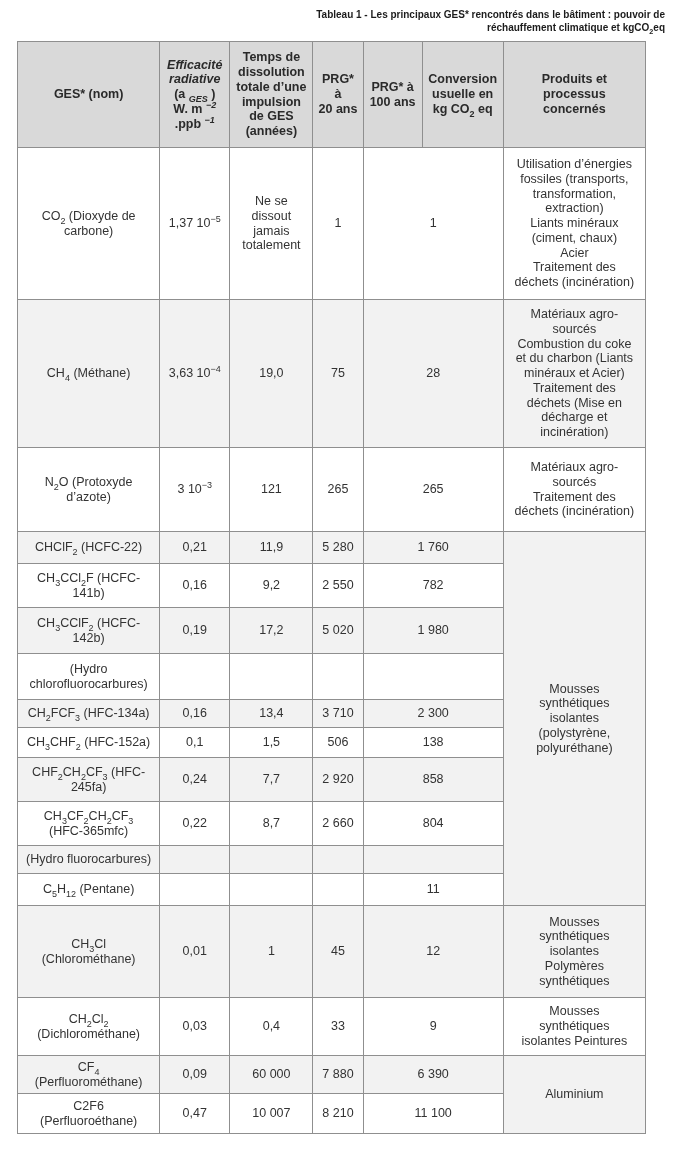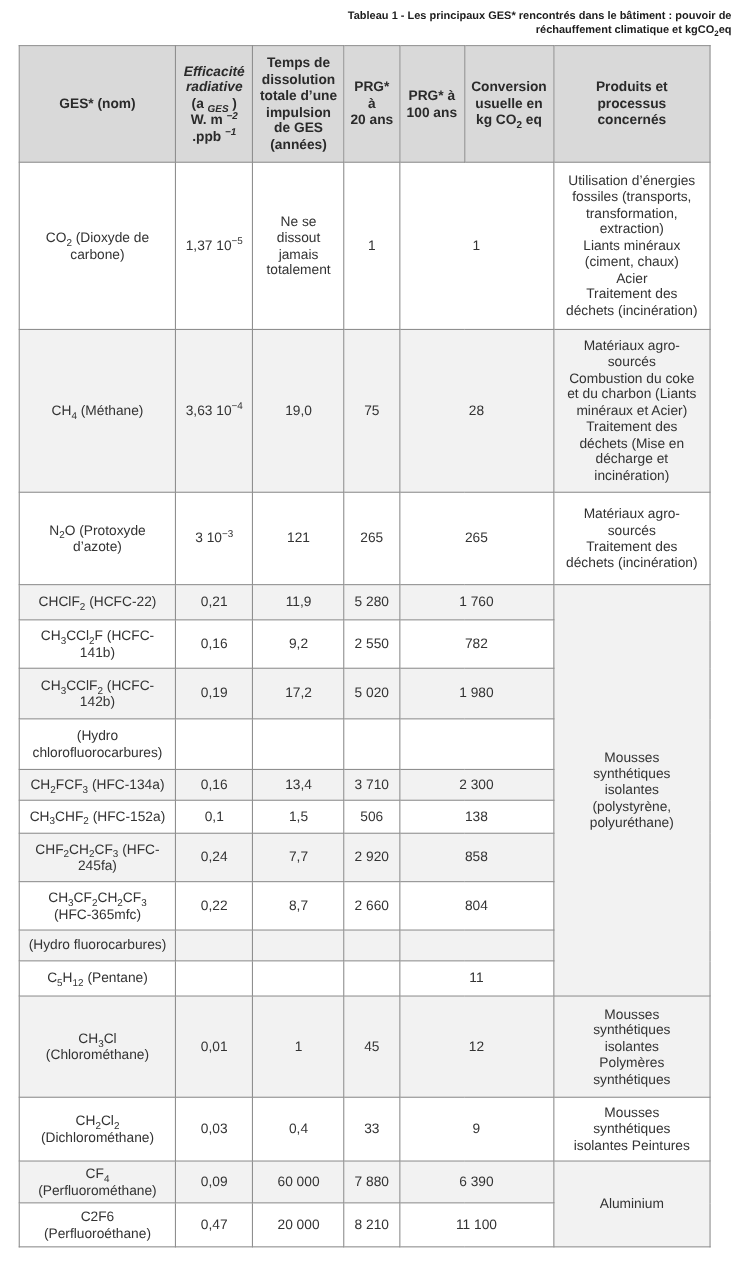--- a/index.html
+++ b/index.html
@@ -210,7 +210,7 @@
     <tr style="height:40px">
       <td>C2F6<br>(Perfluoroéthane)</td>
       <td>0,47</td>
-      <td>20 000</td>
+      <td>10 007</td>
       <td>8 210</td>
       <td colspan="2">11 100</td>
     </tr>

